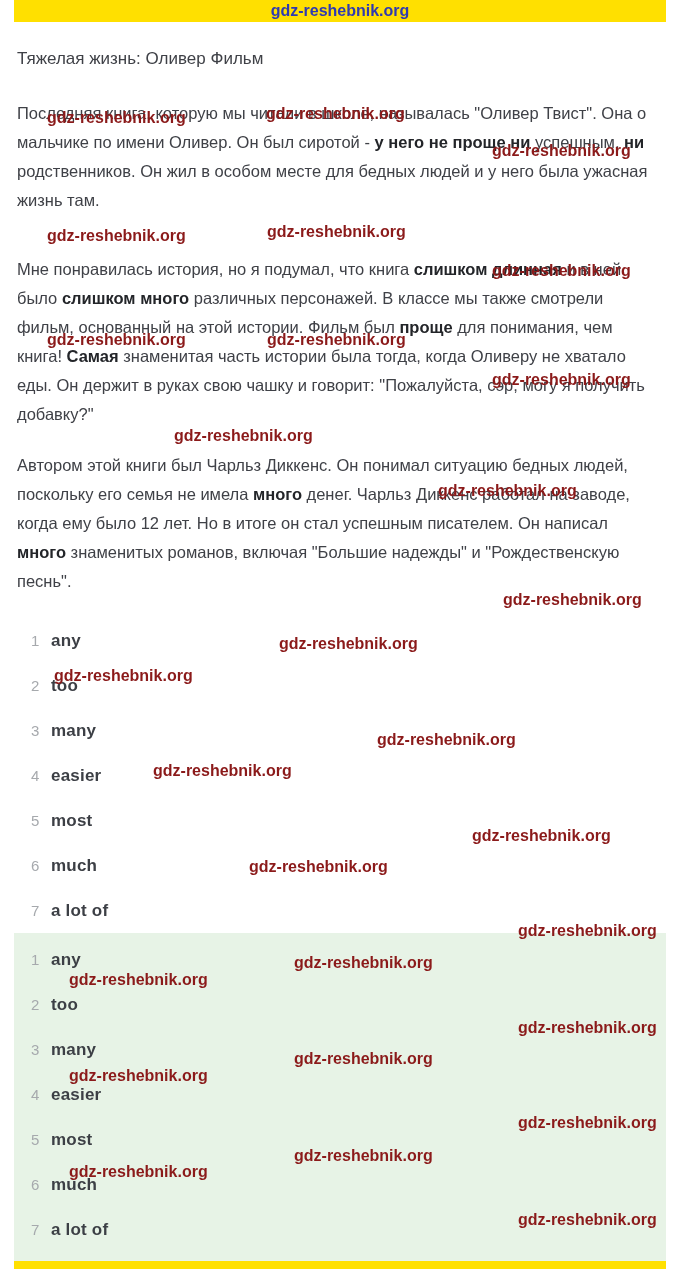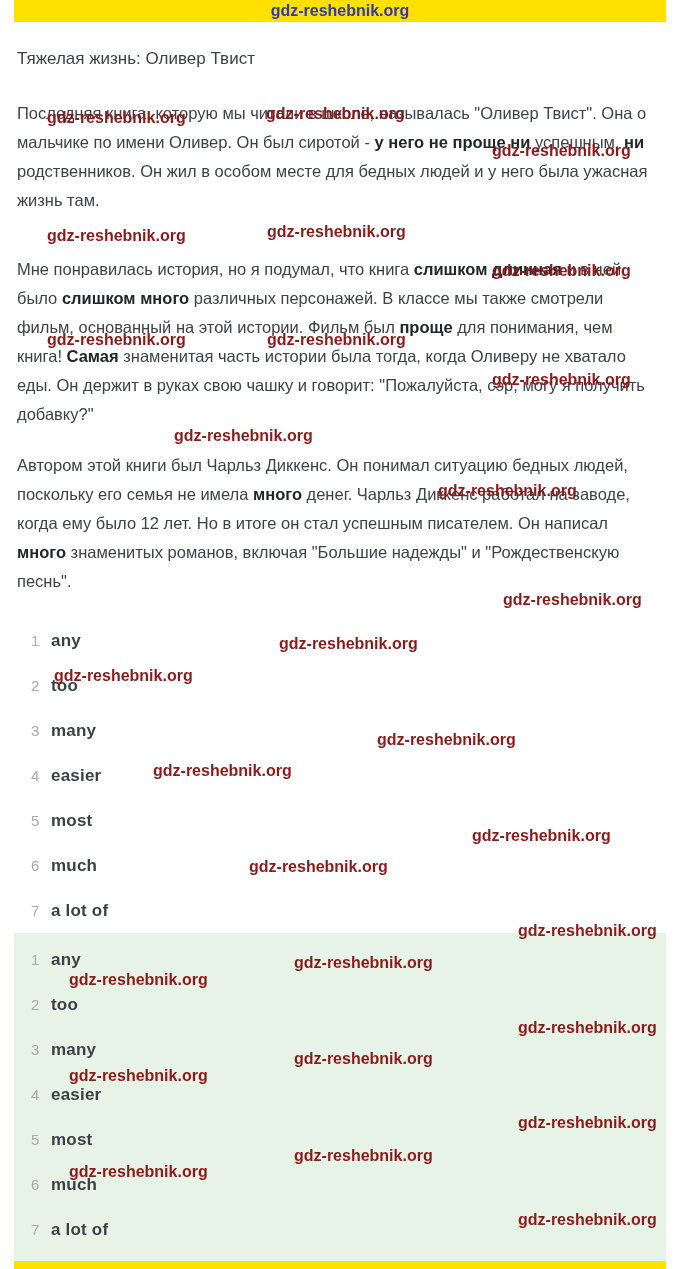--- a/index.html
+++ b/index.html
@@ -86,7 +86,7 @@
   </div>
 
   <div class="content">
-    <p class="title">Тяжелая жизнь: Оливер Твист</p>
+    <p class="title">Тяжелая жизнь: Оливер Фильм</p>
     <p class="para p1"><span>Последняя книга, которую мы читали в школе, называлась "Оливер Твист". Она о мальчике по имени Оливер. Он был сиротой - </span><span class="b">у него не проще ни</span><span> успешным, </span><span class="b">ни</span><span> родственников. Он жил в особом месте для бедных людей и у него была ужасная жизнь там.</span></p>
     <p class="para p2"><span>Мне понравилась история, но я подумал, что книга </span><span class="b">слишком длинная</span><span> и в ней было </span><span class="b">слишком много</span><span> различных персонажей. В классе мы также смотрели фильм, основанный на этой истории. Фильм был </span><span class="b">проще</span><span> для понимания, чем книга! </span><span class="b">Самая</span><span> знаменитая часть истории была тогда, когда Оливеру не хватало еды. Он держит в руках свою чашку и говорит: "Пожалуйста, сэр, могу я получить добавку?"</span></p>
     <p class="para p3"><span>Автором этой книги был Чарльз Диккенс. Он понимал ситуацию бедных людей, поскольку его семья не имела </span><span class="b">много</span><span> денег. Чарльз Диккенс работал на заводе, когда ему было 12 лет. Но в итоге он стал успешным писателем. Он написал </span><span class="b">много</span><span> знаменитых романов, включая "Большие надежды" и "Рождественскую песнь".</span></p>

